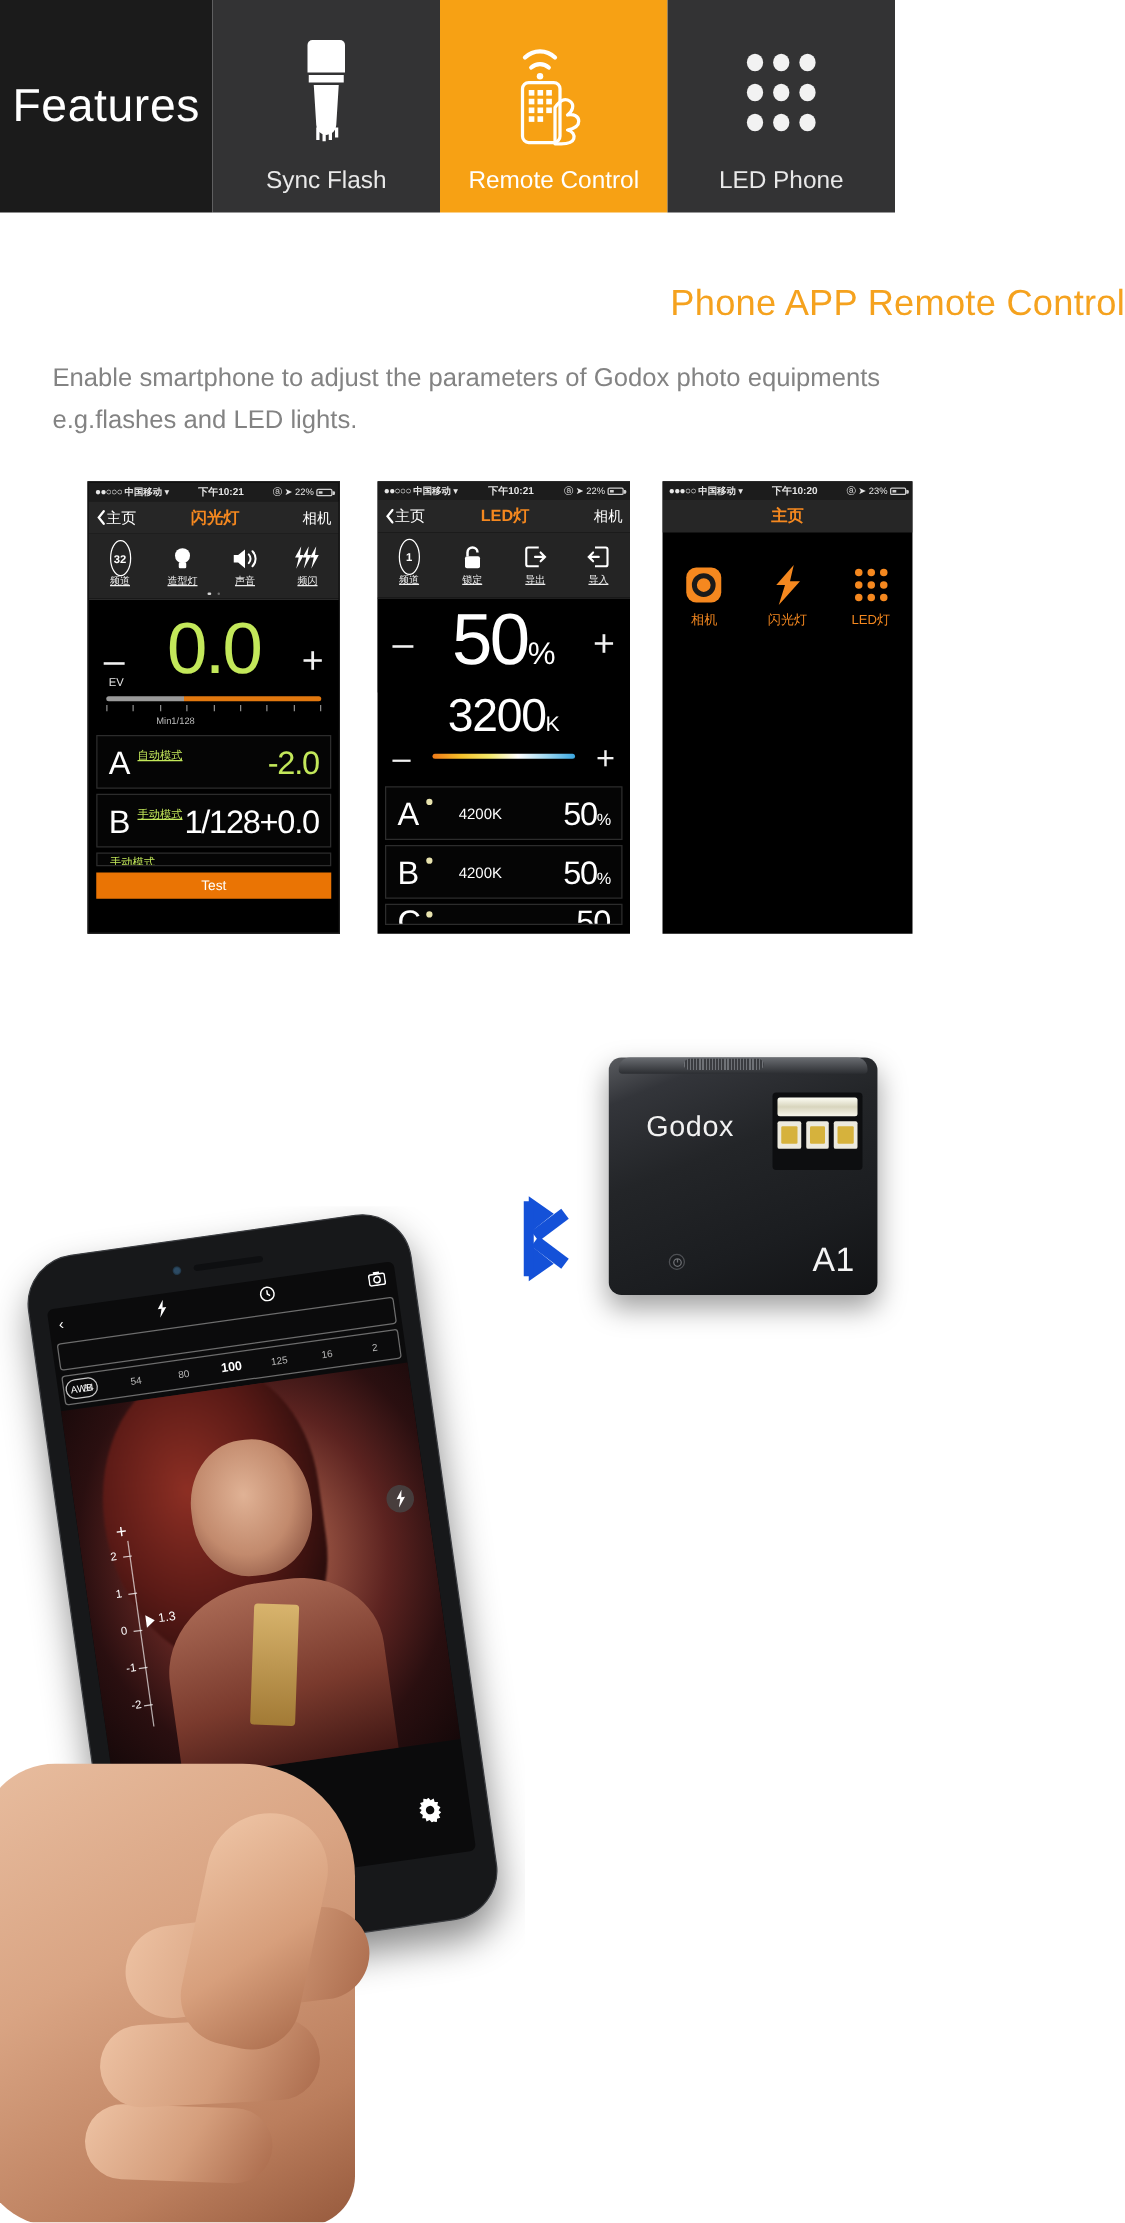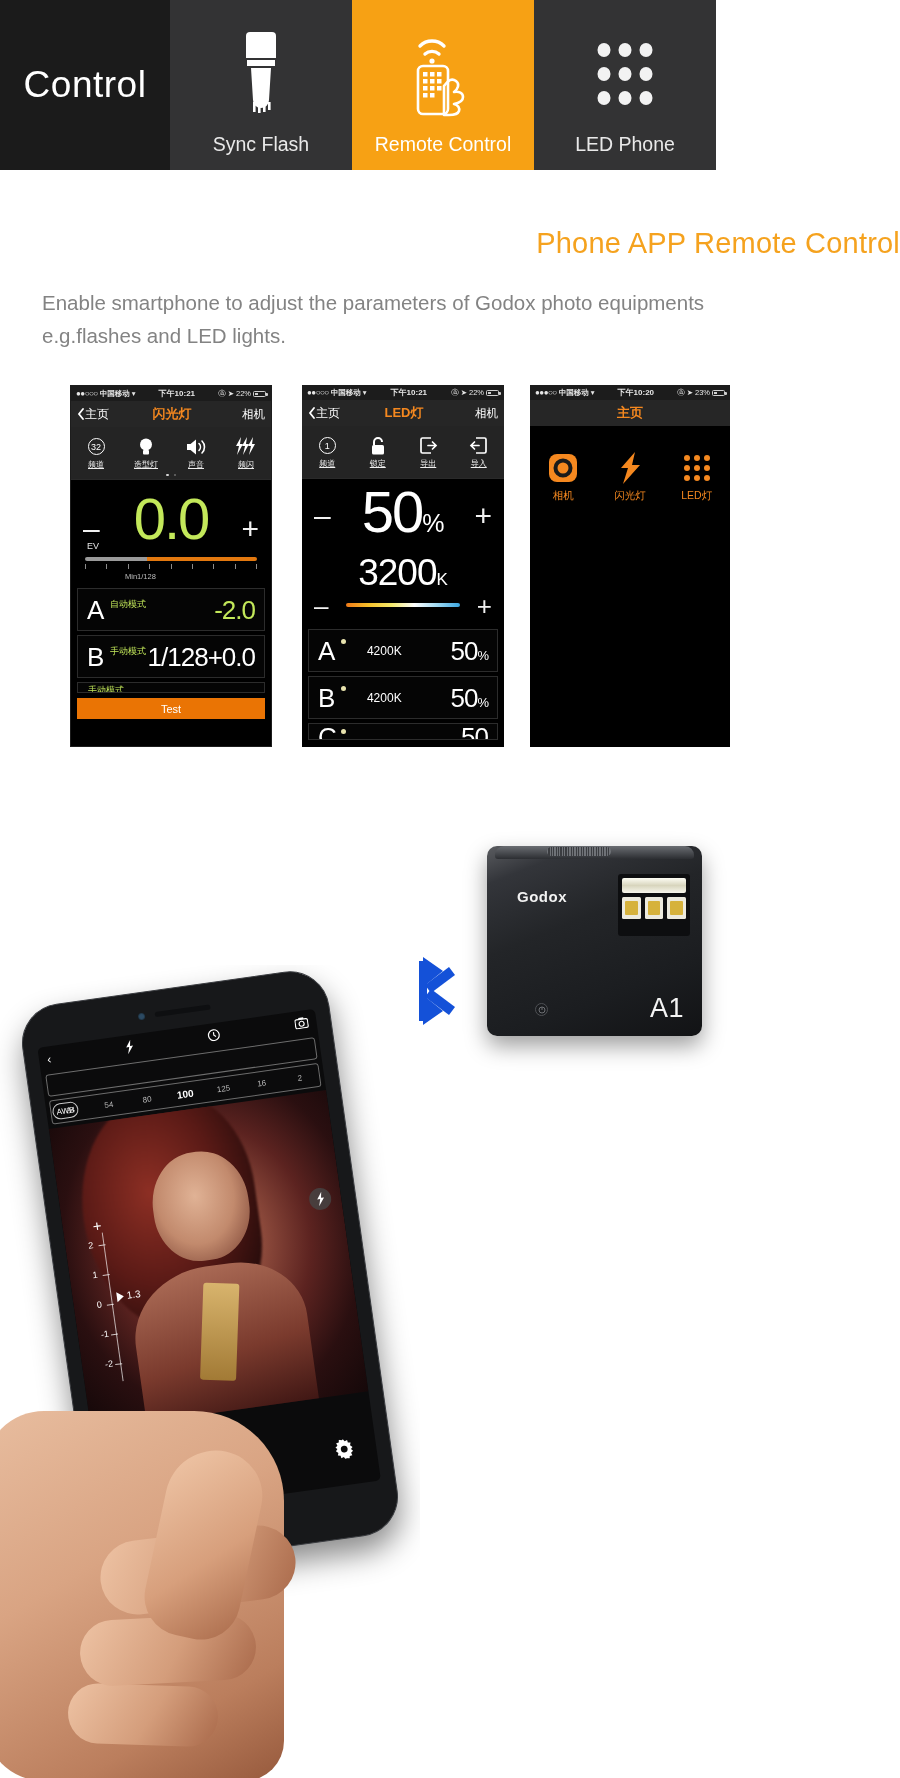--- a/index.html
+++ b/index.html
@@ -253,7 +253,7 @@
 
   <div class="fn-cell fn-title">
     <div class="fn-title-txt">
-      <div>Control</div>
+      <div>Features</div>
     </div>
   </div>
 

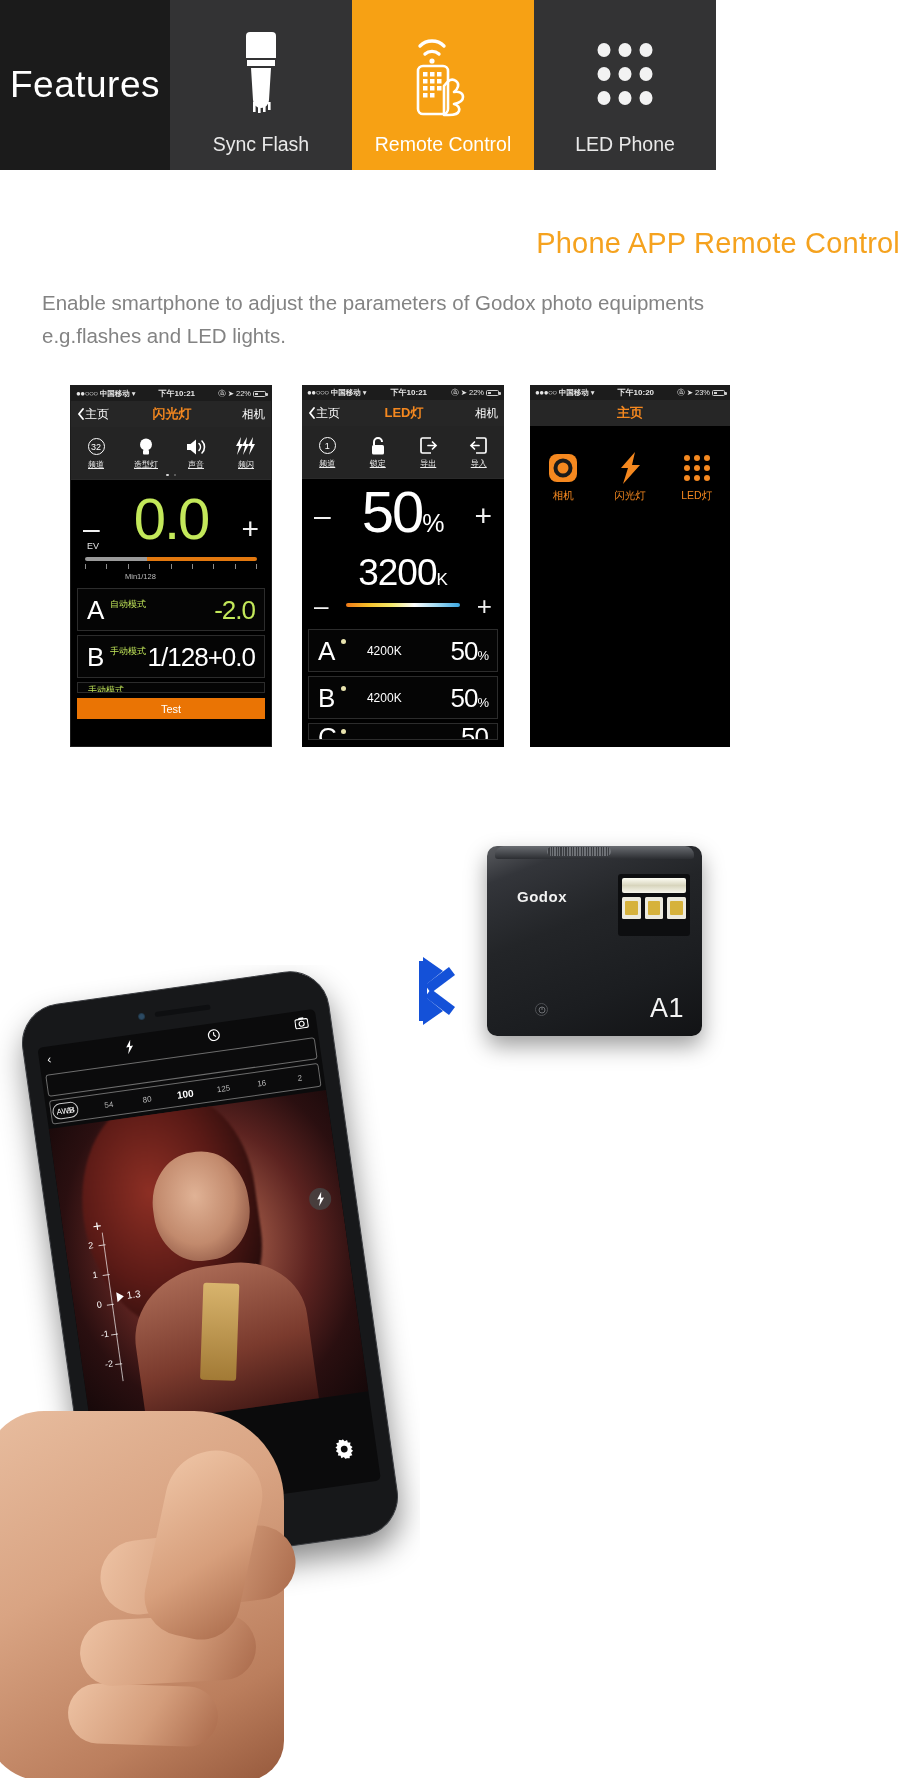--- a/index.html
+++ b/index.html
@@ -69,9 +69,9 @@
           justify-content:center; gap:2.5px; }
   .tool-ico { height:20px; display:flex; align-items:center; justify-content:center; }
   .tool-lbl { font-size:8px; color:#efefef;text-decoration:underline; }
-  .chbadge { width:17px; height:17px; border-radius:50%; border:1.4px solid #fff;
+  .chbadge { width:17px; height:29px; border-radius:50%; border:1.4px solid #fff;
              color:#fff; font-size:9px; display:flex; align-items:center;
-             justify-content:center; font-weight:normal; }
+             justify-content:center; font-weight:bold; }
   .pager { position:absolute; bottom:3px; left:0; right:0; display:flex;
            justify-content:center; gap:5px; }
   .pager i { width:2.5px; height:2.5px; border-radius:50%; background:#6d6d6d; }

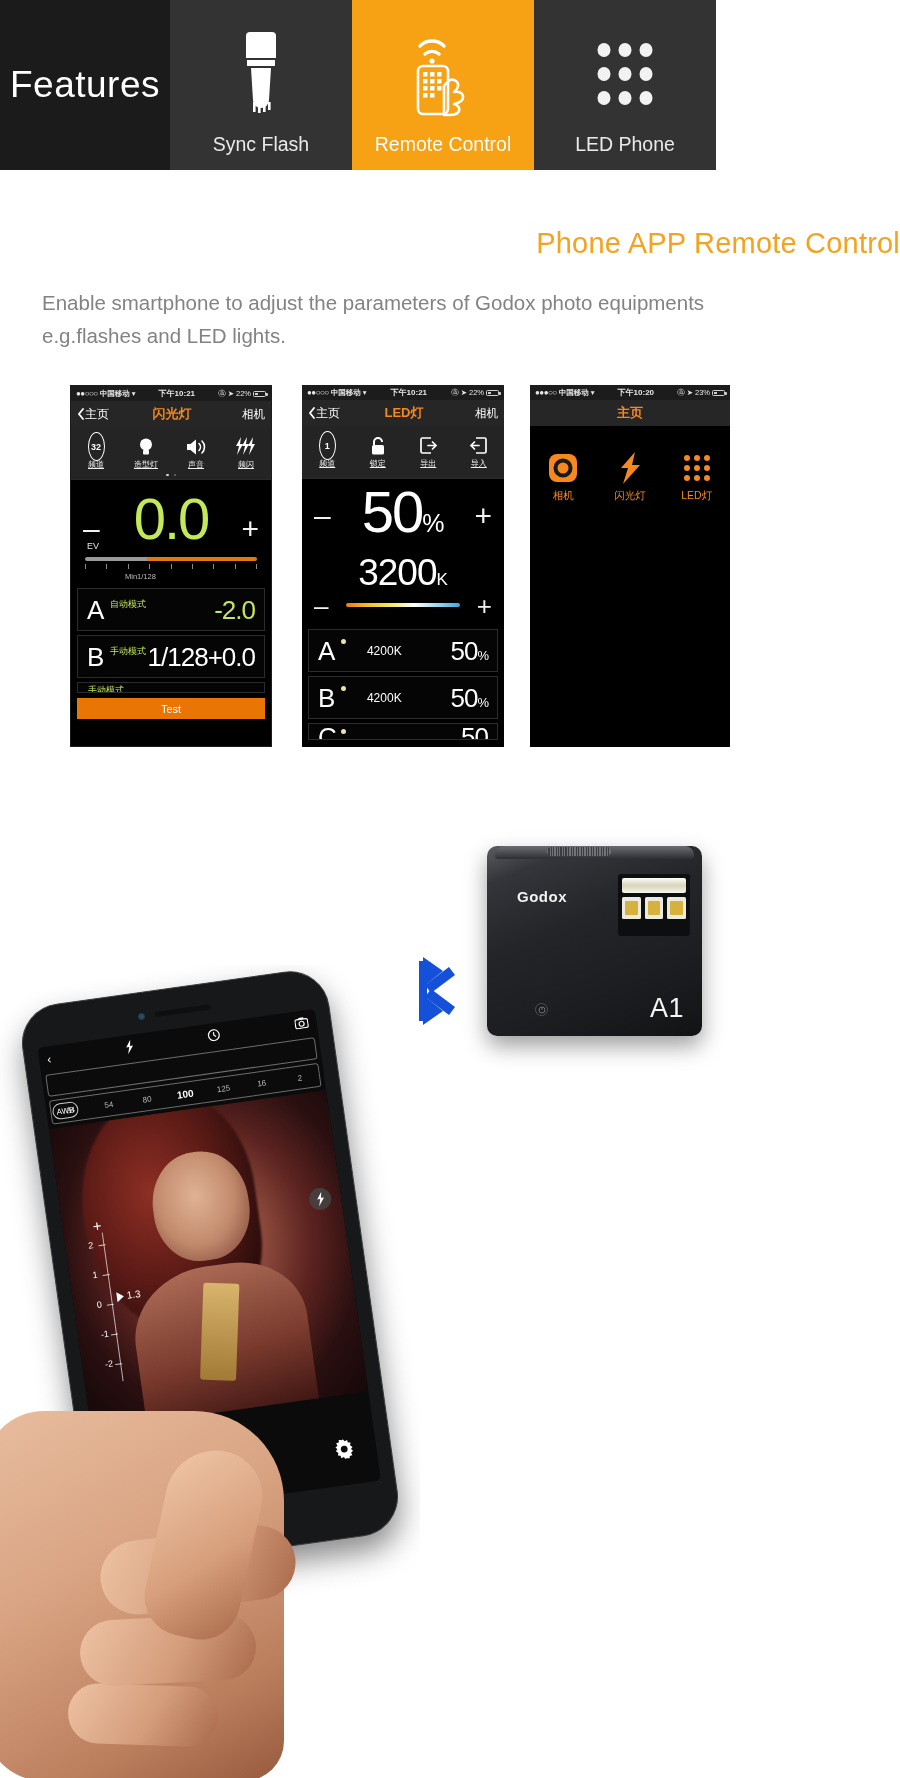--- a/index.html
+++ b/index.html
@@ -109,7 +109,7 @@
              height:43px; display:flex; align-items:center; padding:0 9px; }
   .ch-letter { color:#fff; font-size:26px; line-height:1; min-width:22px; }
   .ch-sub { color:#c3e85a; font-size:9px; margin-left:1px; align-self:flex-start;
-            margin-top:9px; }
+            margin-top:9px;text-decoration:underline; }
   .ch-dot { width:5px; height:5px; border-radius:50%; background:#e8e3ae;
             align-self:flex-start; margin-top:9px; margin-left:1px; }
   .ch-spacer { flex:1; }

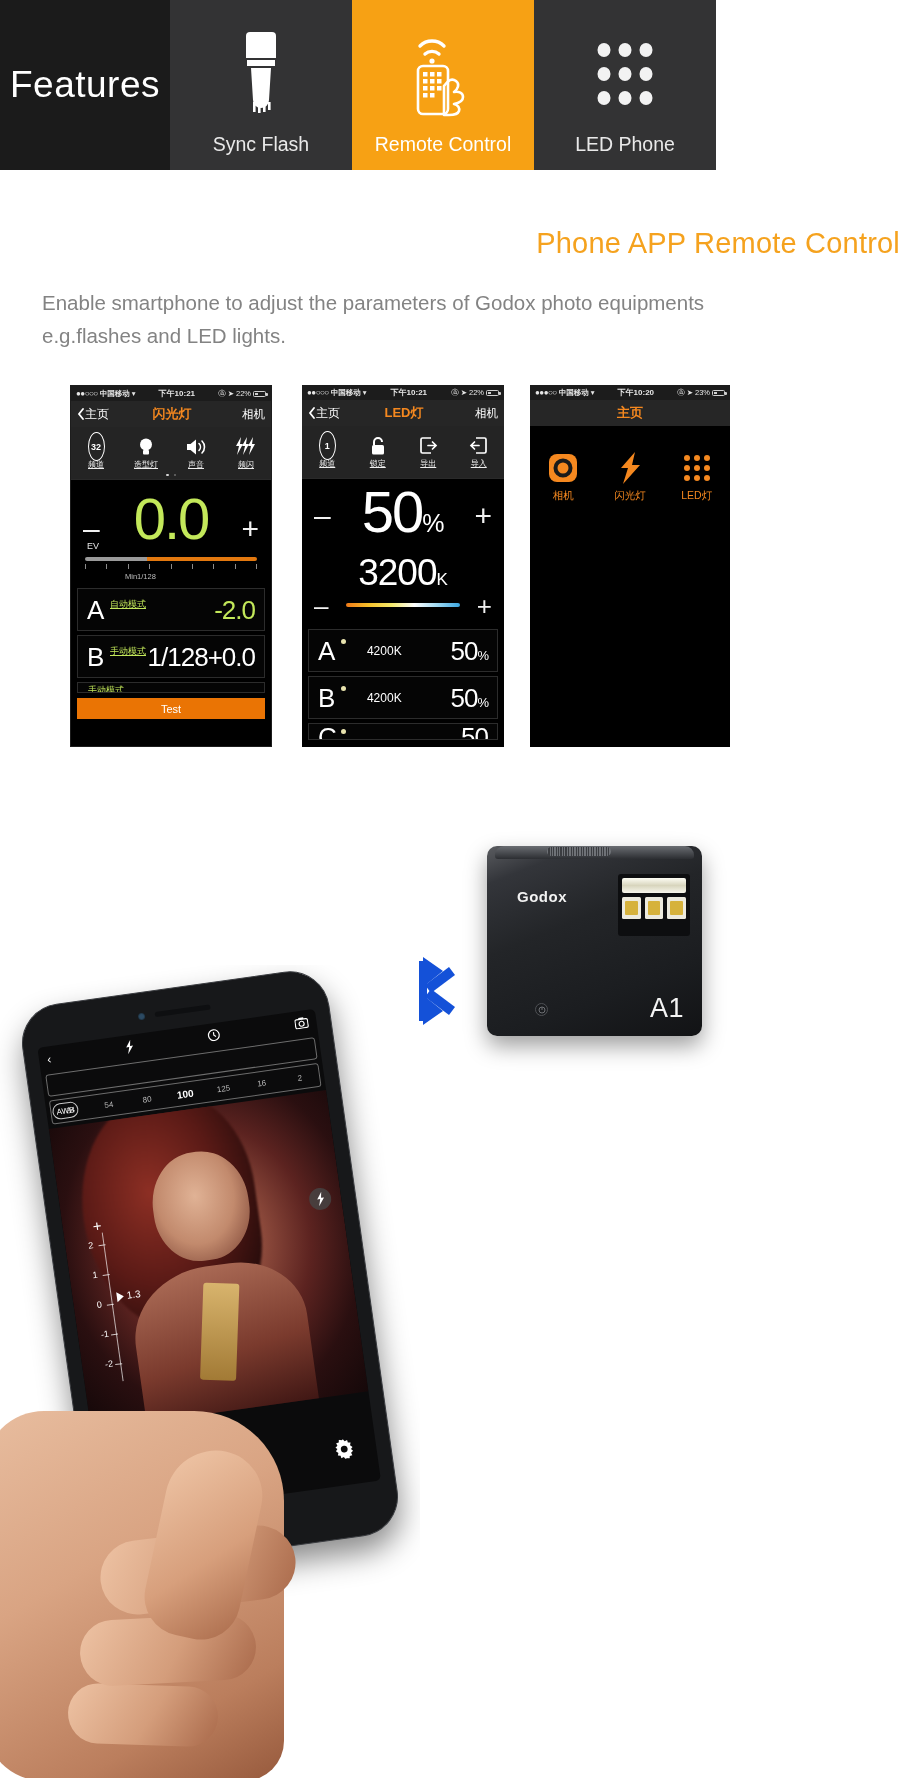--- a/index.html
+++ b/index.html
@@ -143,7 +143,7 @@
               border-radius:5px;
               background:repeating-linear-gradient(90deg,#6f7277 0 1px,#3a3c40 1px 2.5px); }
   .a1-logo { position:absolute; left:30px; top:42px; color:#f2f2f2;
-             font-size:15px; letter-spacing:.5px; font-family:"Liberation Sans",sans-serif;font-weight:bold; }
+             font-size:23px; letter-spacing:.5px; font-family:"Liberation Sans",sans-serif; }
   .a1-panel { position:absolute; right:12px; top:28px; width:72px; height:62px;
               background:#0d0e10; border-radius:3px; padding:4px;
               display:flex; flex-direction:column; gap:4px; }

